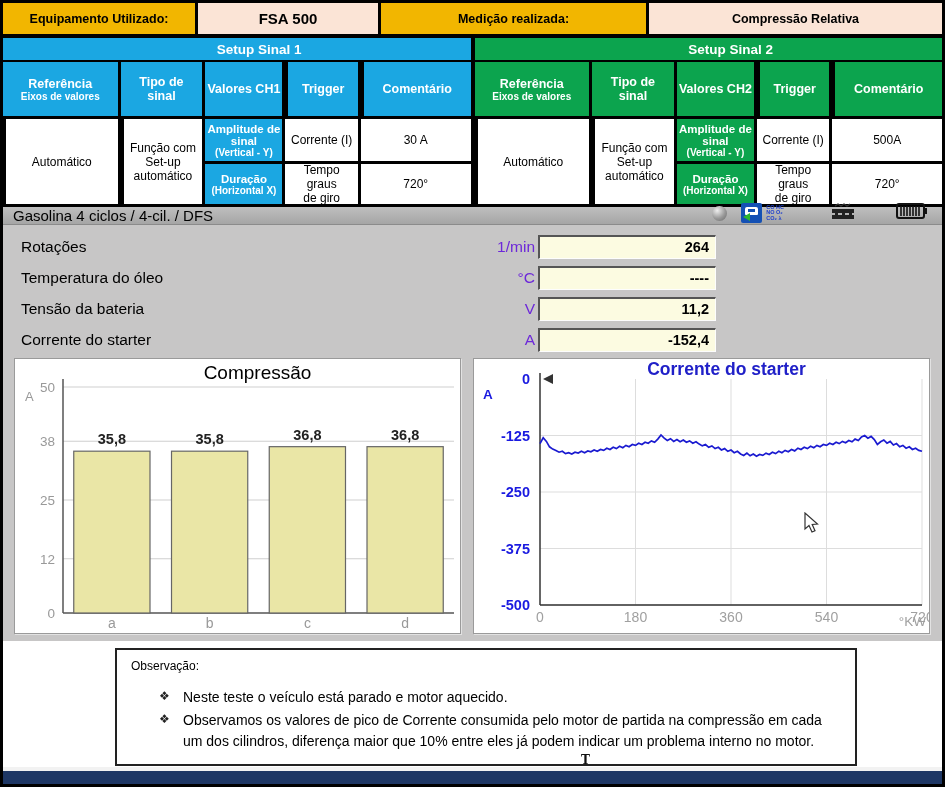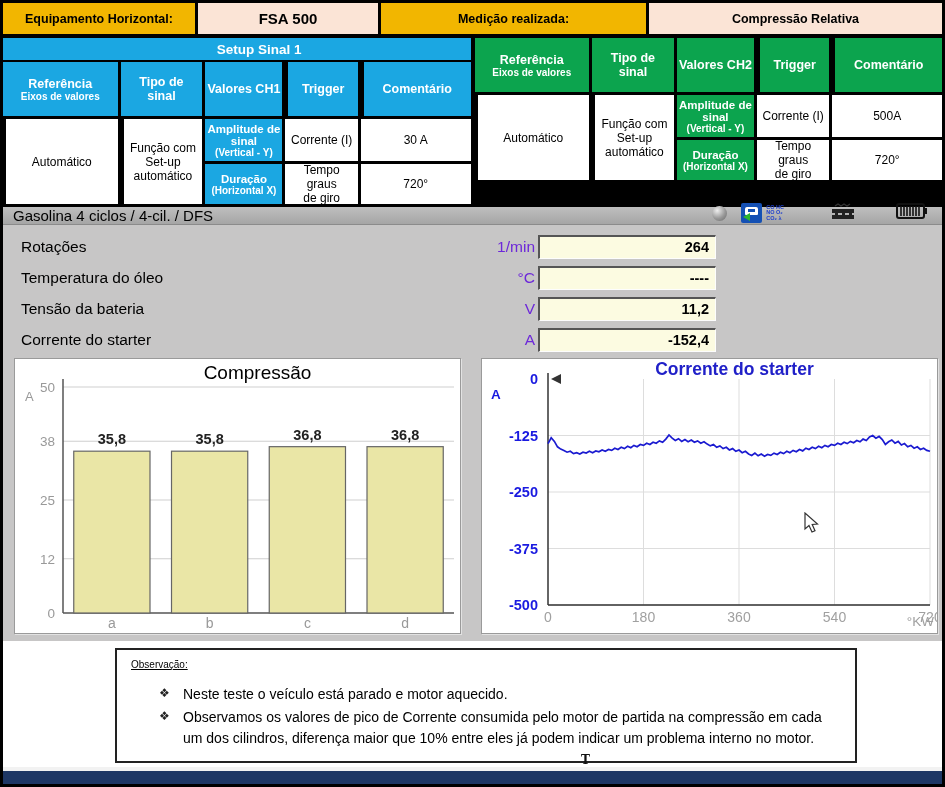--- a/index.html
+++ b/index.html
@@ -75,7 +75,7 @@
 <div class="page">
 
   <div class="top-bar">
-    <div class="tb-cell tb-yellow tb-c1">Equipamento Horizontal:</div>
+    <div class="tb-cell tb-yellow tb-c1">Equipamento Utilizado:</div>
     <div class="tb-cell tb-pink tb-c2">FSA 500</div>
     <div class="tb-cell tb-yellow tb-c3">Medição realizada:</div>
     <div class="tb-cell tb-pink tb-c4">Compressão Relativa</div>

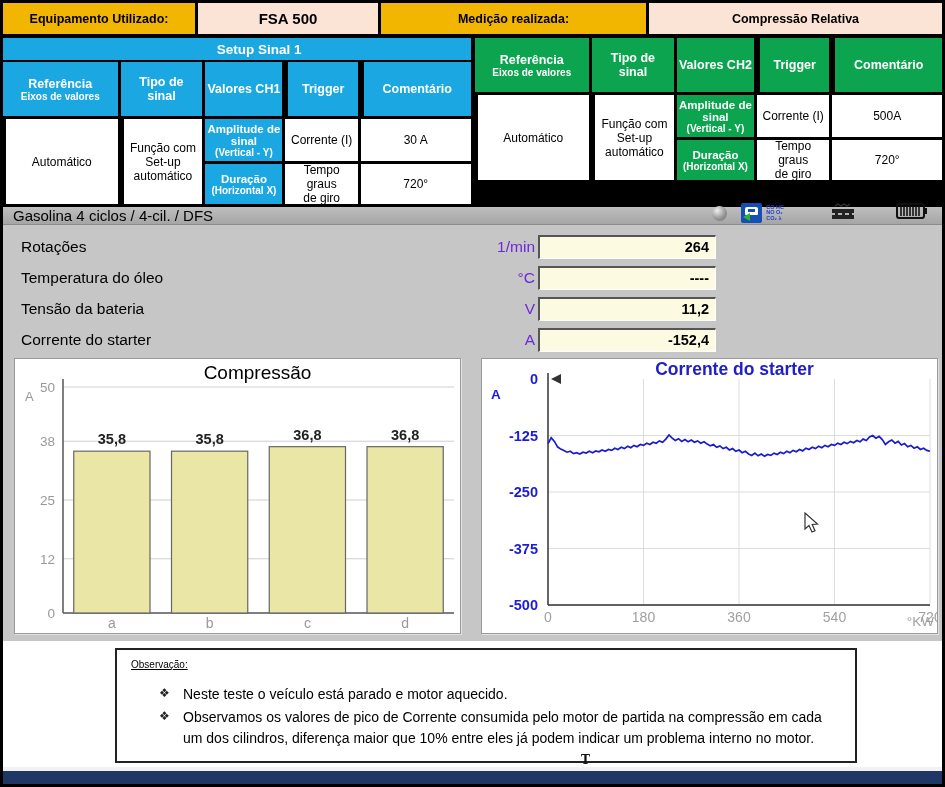--- a/index.html
+++ b/index.html
@@ -117,6 +117,7 @@
     </div>
 
     <div class="setup-half" id="setup-right" style="--ac: #0CA44E;">
+      <div class="st-title">Setup Sinal 2</div>
       <div class="st-grid">
         <div class="sc head">
           <span>Referência</span>

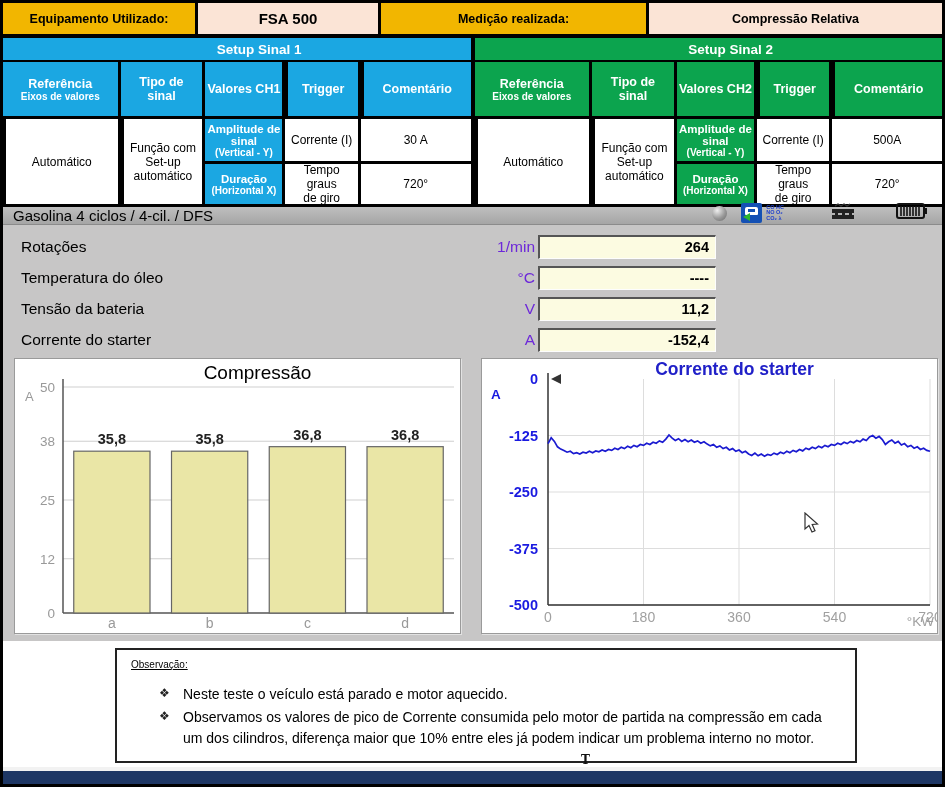--- a/index.html
+++ b/index.html
@@ -49,7 +49,7 @@
   .m-unit { margin-left:auto; font-size:15.5px; color:#6d28d9; padding-right:3px; }
   .m-box { width:178px; height:24px; background:#FCFBE1; border-top:2px solid #555; border-left:2px solid #555; border-right:1px solid #fdfdfd; border-bottom:1px solid #fdfdfd; text-align:right; font-size:14.5px; font-weight:bold; color:#000; line-height:21px; padding-right:6px; flex:0 0 auto; }
 
-  .charts { display:flex; gap:20px; margin:4px 6px 0 11px; }
+  .charts { display:flex; gap:12px; margin:4px 6px 0 11px; }
   .chart-panel { background:#fff; border:1px solid #9a9a9a; box-shadow:1px 1px 0 #e2e2e2; }
 
   .mouse-cursor { position:absolute; left:800px; top:305px; }

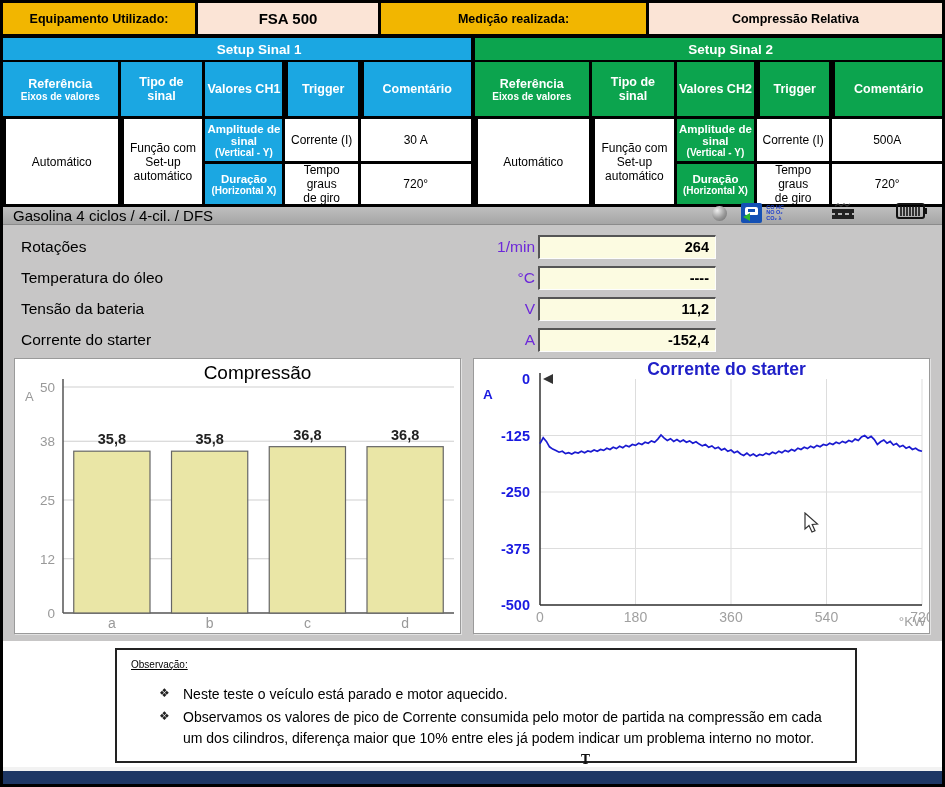--- a/index.html
+++ b/index.html
@@ -57,7 +57,7 @@
   
   .notes-area { background:#fff; flex:1; position:relative; padding-top:7px; }
   .notes-box { margin-left:112px; width:742px; min-height:110px; border:2px solid #222; padding:9px 14px 10px; }
-  .notes-title { font-size:10px; color:#000;text-decoration:underline; }
+  .notes-title { font-size:12px; color:#000; }
   .bullets { margin:14px 0 0 28px; padding:0; list-style:none; }
   .bullets li { font-size:14px; color:#000; line-height:1.45; position:relative; padding-left:24px; margin-bottom:3px; }
   .bullet-glyph { position:absolute; left:0; top:1px; font-size:12px; color:#222; }

